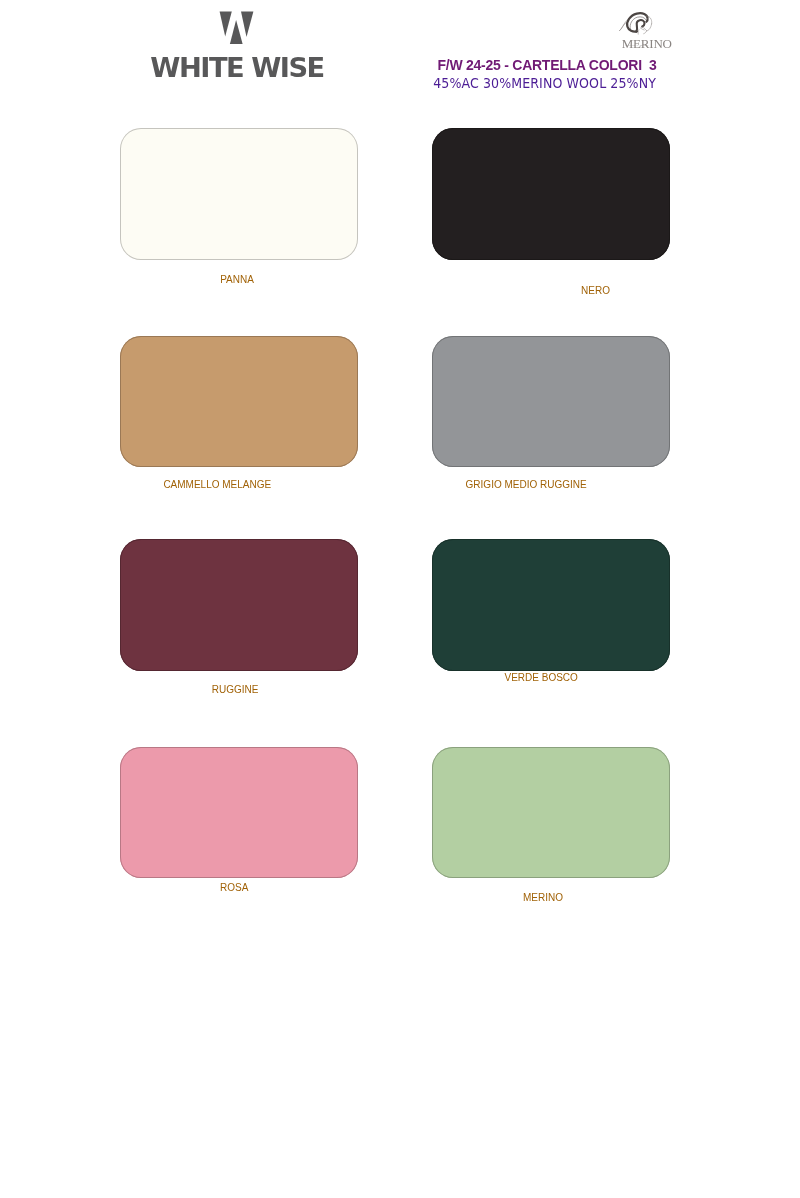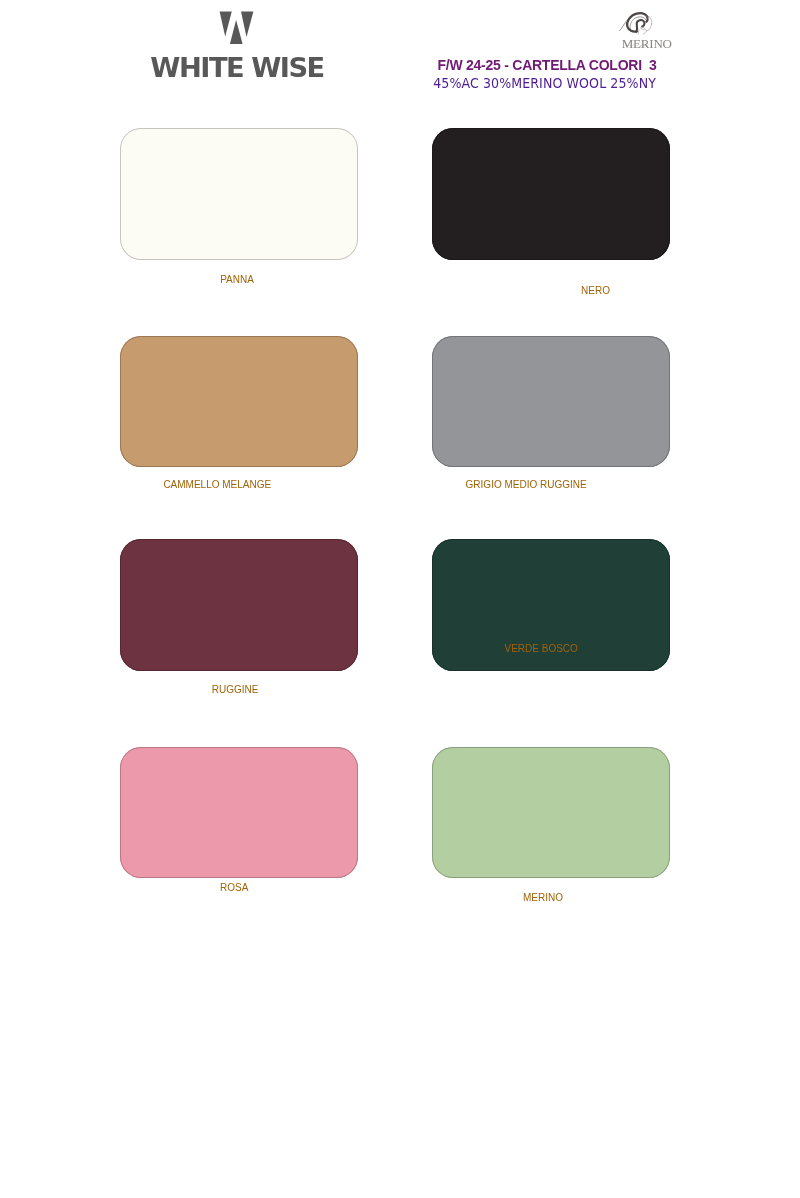--- a/index.html
+++ b/index.html
@@ -93,7 +93,7 @@
       <div class="sw" style="left: 120px; top: 539.1px; width: 237.5px; height: 131.5px; background: rgb(110, 51, 64); box-shadow: rgb(85, 39, 49) 0px 0px 0px 1px inset;"></div>
       <div class="lbl" style="left: 211.7px; top: 684.8px;">RUGGINE</div>
       <div class="sw" style="left: 431.75px; top: 539.1px; width: 238.4px; height: 131.5px; background: rgb(31, 63, 55); box-shadow: rgb(24, 49, 42) 0px 0px 0px 1px inset;"></div>
-      <div class="lbl" style="left: 504.5px; top: 644px;">VERDE BOSCO</div>
+      <div class="lbl" style="left: 504.5px; top: 673px;">VERDE BOSCO</div>
       <div class="sw" style="left: 120px; top: 746.9px; width: 237.5px; height: 130.9px; background: rgb(236, 154, 171); box-shadow: rgb(184, 120, 133) 0px 0px 0px 1px inset;"></div>
       <div class="lbl" style="left: 220px; top: 883px;">ROSA</div>
       <div class="sw" style="left: 431.75px; top: 746.9px; width: 238.4px; height: 130.9px; background: rgb(179, 207, 162); box-shadow: rgb(139, 161, 126) 0px 0px 0px 1px inset;"></div>

